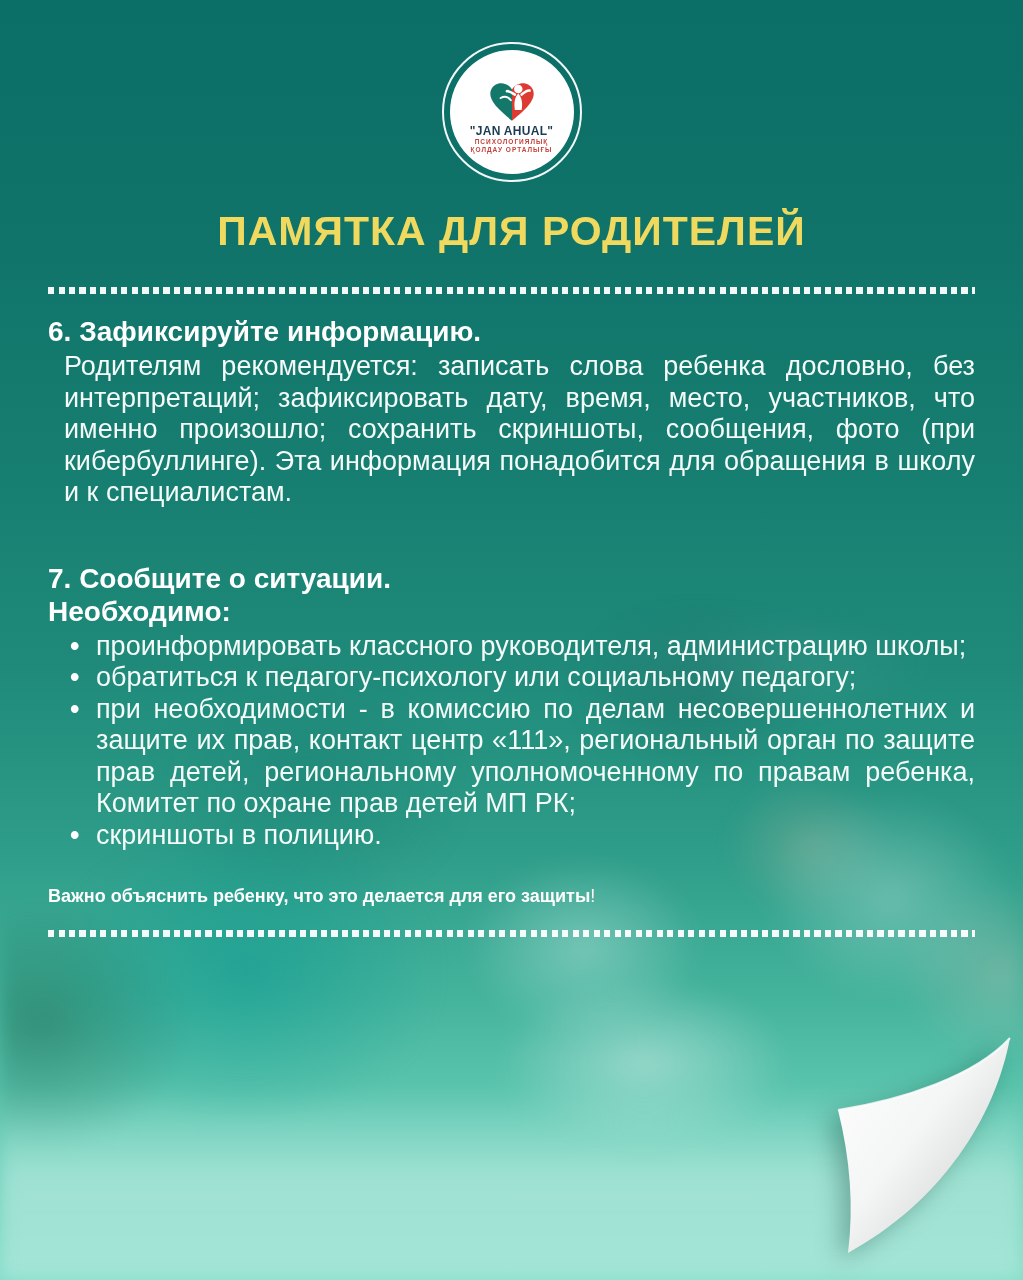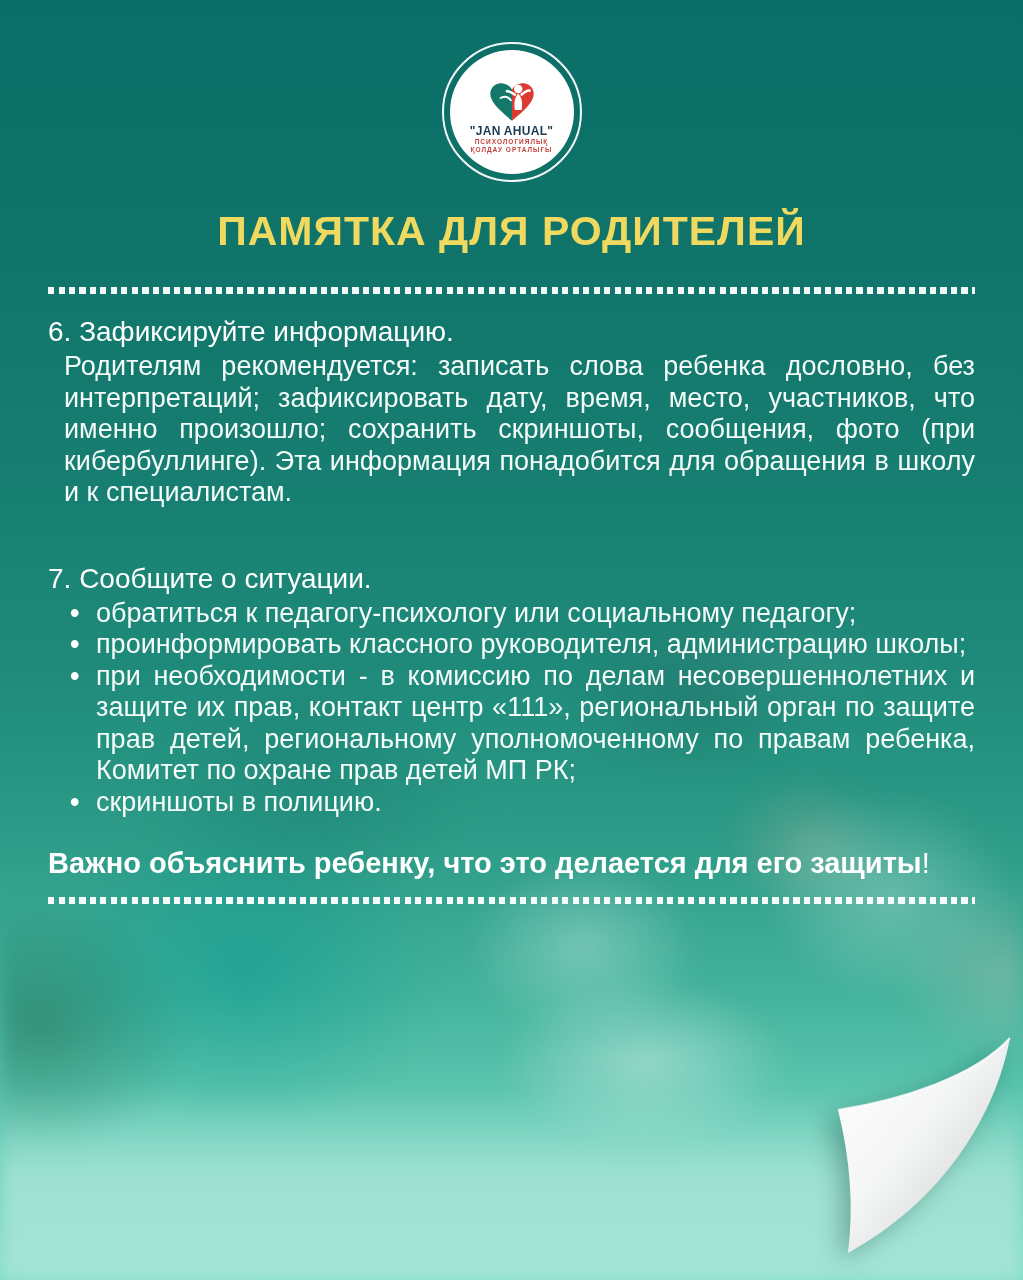--- a/index.html
+++ b/index.html
@@ -79,7 +79,7 @@
   
   .sec-heading {
     margin:22px 0 0 0;
-    font-size:28px; font-weight:normal; color:#ffffff;
+    font-size:28px; font-weight:bold; color:#ffffff;
     line-height:32px;
   }
   .sec-heading.mt { margin-top:54px; }

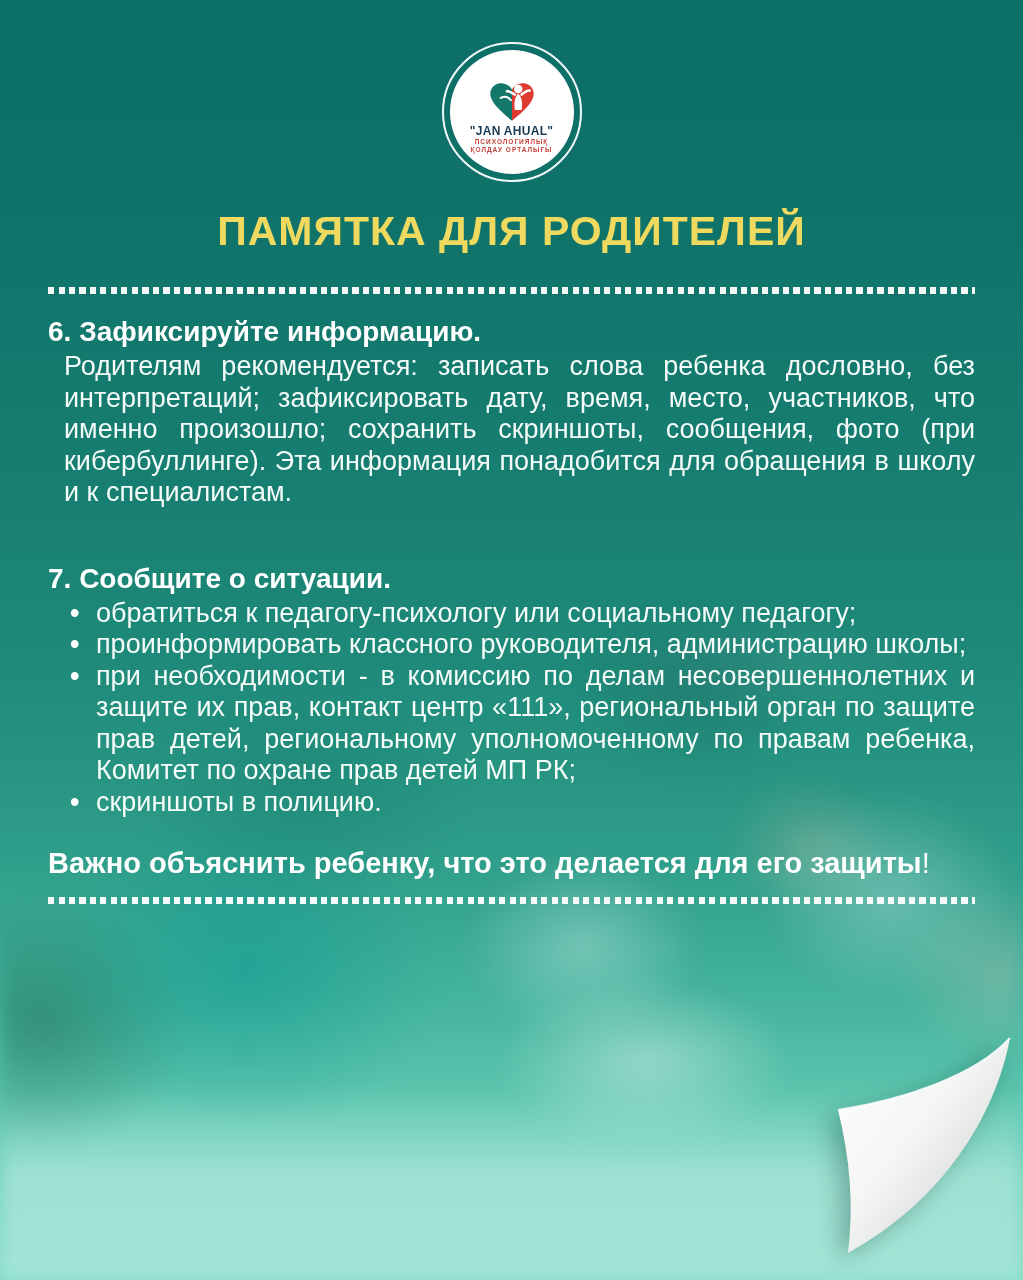--- a/index.html
+++ b/index.html
@@ -154,6 +154,7 @@
     <p class="body-text">Родителям рекомендуется: записать слова ребенка дословно, без интерпретаций; зафиксировать дату, время, место, участников, что именно произошло; сохранить скриншоты, сообщения, фото (при кибербуллинге). Эта информация понадобится для обращения в школу и к специалистам.</p>
 
     <h2 class="sec-heading mt">7. Сообщите о ситуации.</h2>
+    <h2 class="sec-heading sub">Необходимо:</h2>
 
     <ul class="bullets">
       <li class="bullet">обратиться к педагогу-психологу или социальному педагогу;</li>

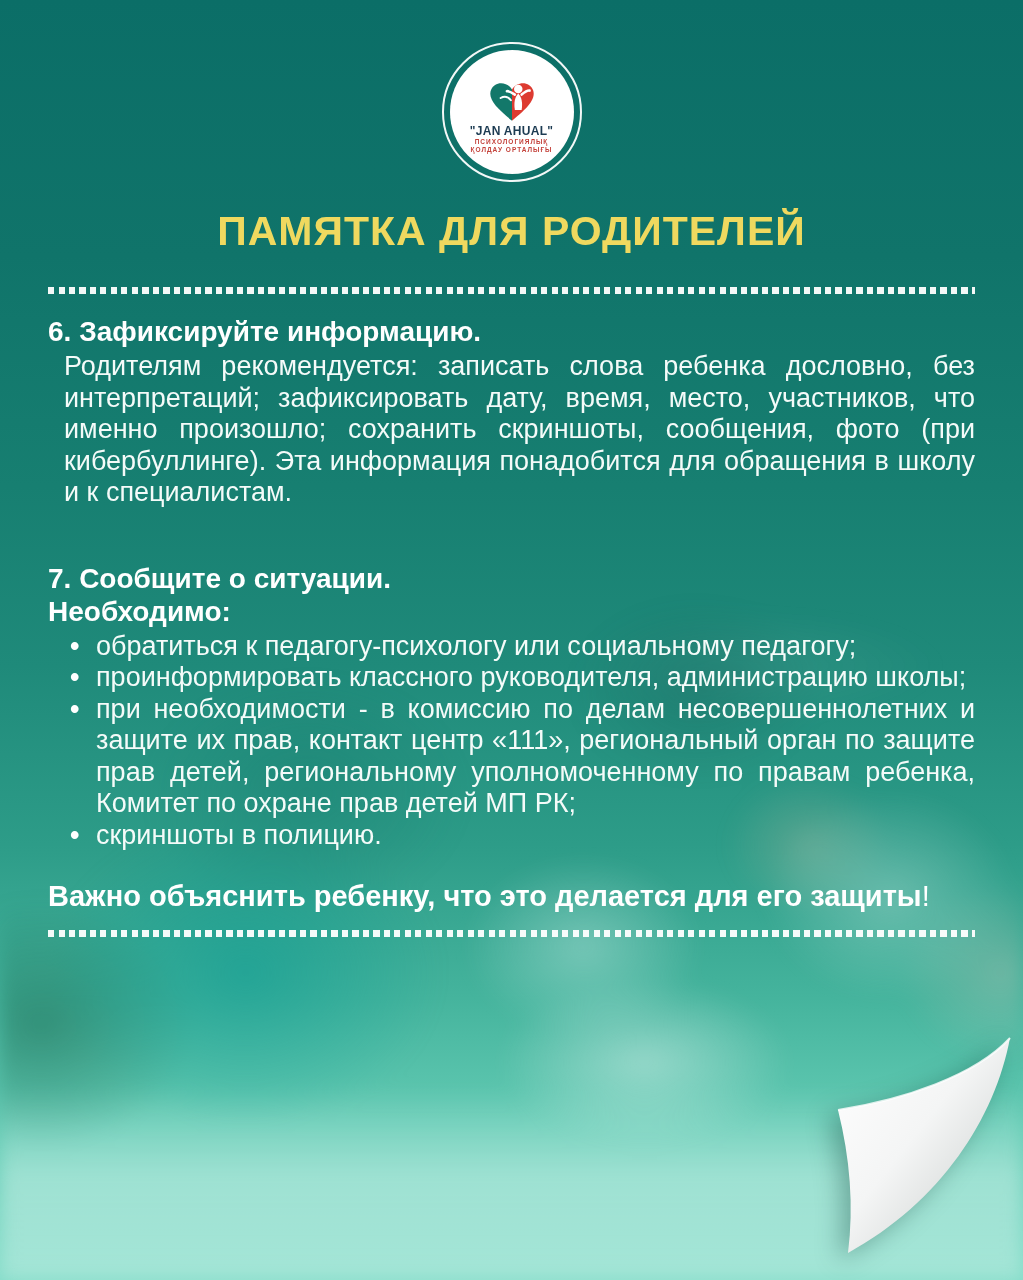--- a/index.html
+++ b/index.html
@@ -157,8 +157,8 @@
     <h2 class="sec-heading sub">Необходимо:</h2>
 
     <ul class="bullets">
+      <li class="bullet">проинформировать классного руководителя, администрацию школы;</li>
       <li class="bullet">обратиться к педагогу-психологу или социальному педагогу;</li>
-      <li class="bullet">проинформировать классного руководителя, администрацию школы;</li>
       <li class="bullet">при необходимости - в комиссию по делам несовершеннолетних и защите их прав, контакт центр «111», региональный орган по защите прав детей, региональному уполномоченному по правам ребенка, Комитет по охране прав детей МП РК;</li>
       <li class="bullet">скриншоты в полицию.</li>
     </ul>

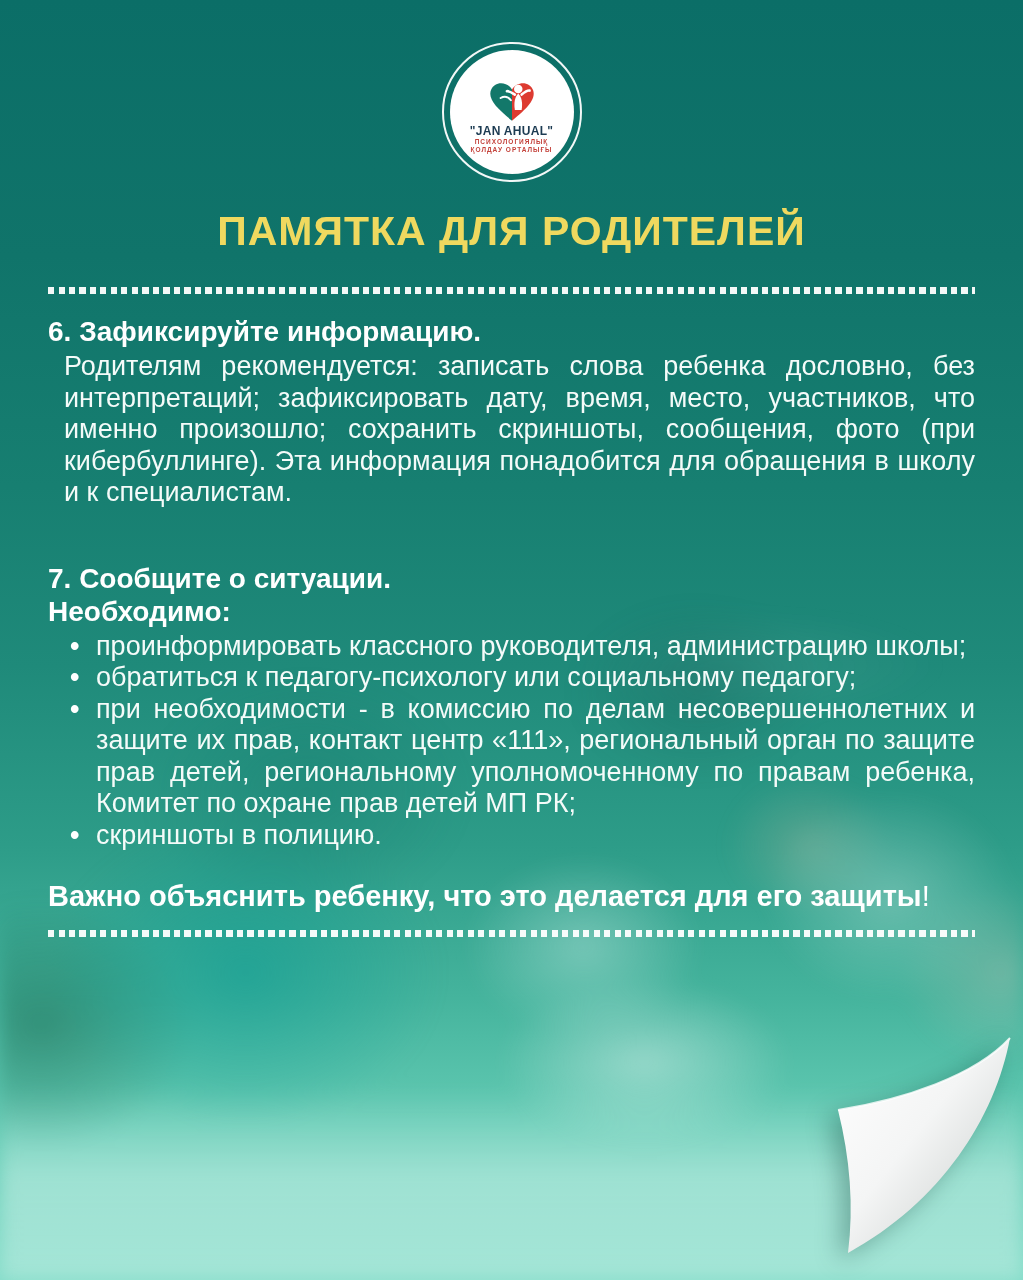--- a/index.html
+++ b/index.html
@@ -106,7 +106,7 @@
   }
   .closing {
     margin:28px 0 0 0;
-    font-size:29px; line-height:35px;
+    font-size:18px; line-height:35px;
     font-weight:bold; color:#ffffff;
     text-align:justify;
   }

